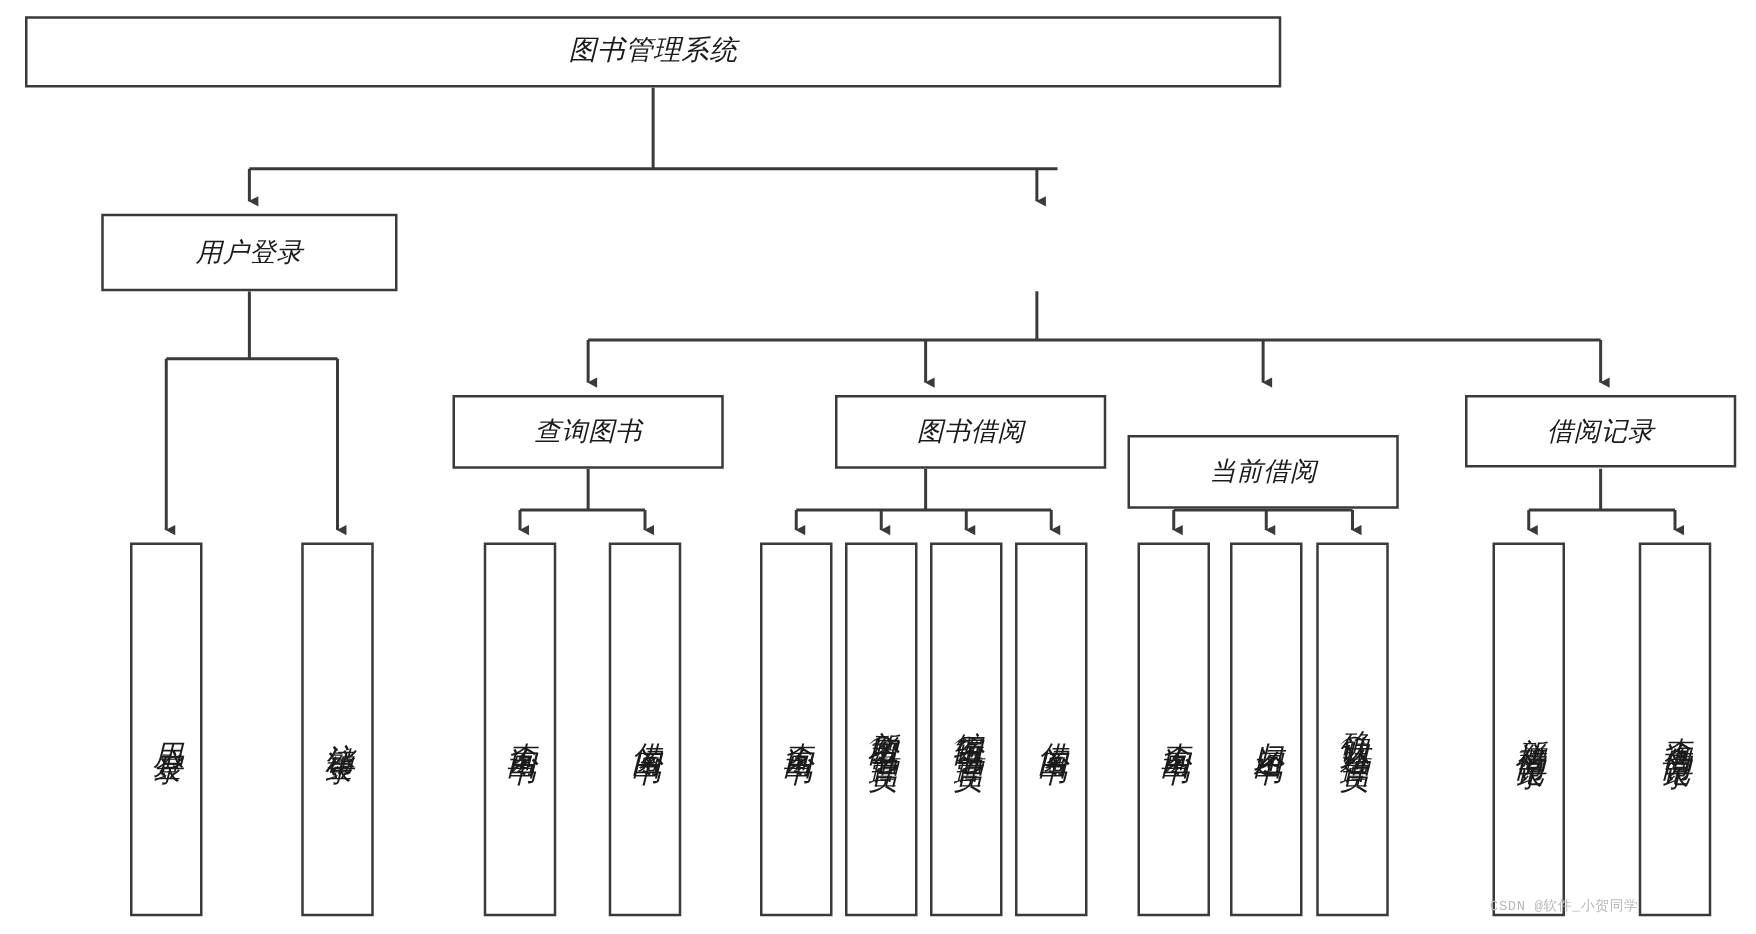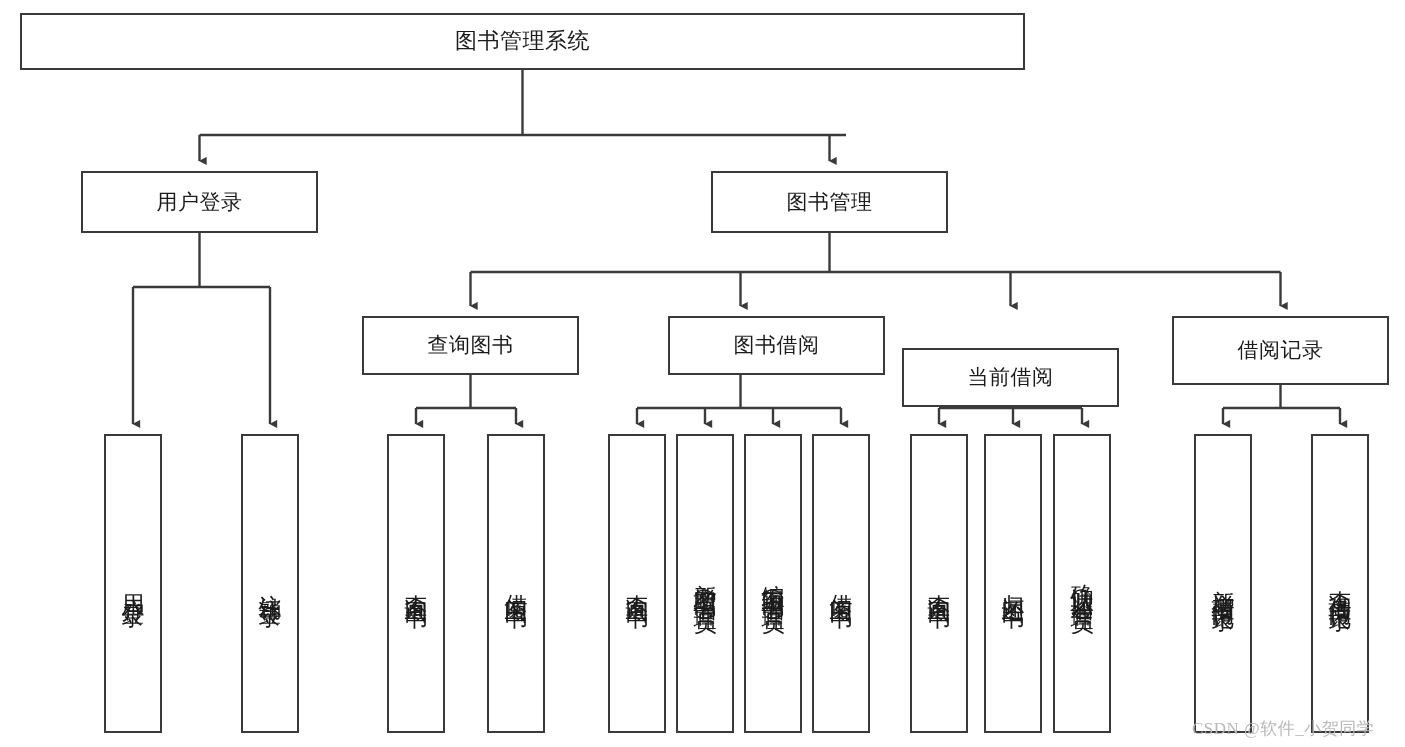--- a/index.html
+++ b/index.html
@@ -43,6 +43,7 @@
     line-height: 1.28;
     white-space: nowrap;
     letter-spacing: 0.5px;
+    font-style: italic;
   }
   
   .node.horiz .label {

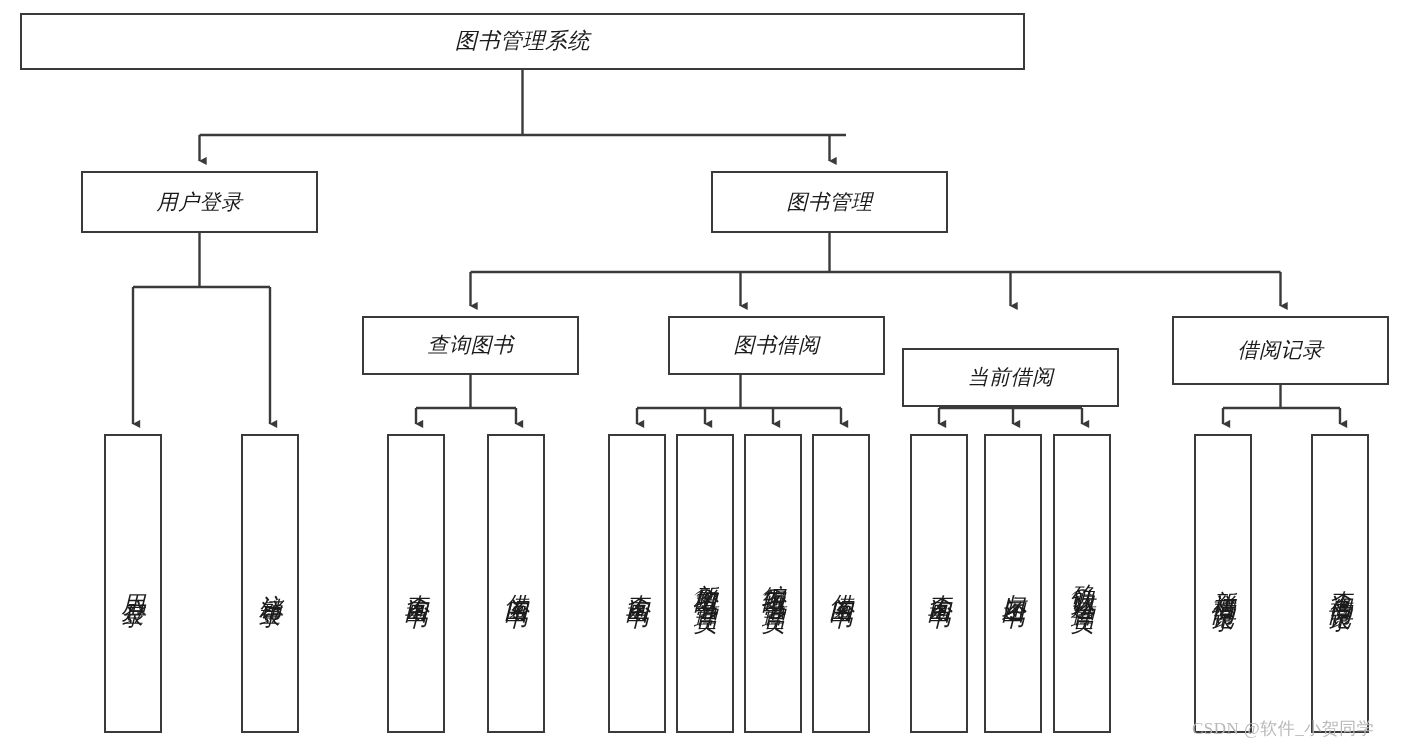--- a/index.html
+++ b/index.html
@@ -136,9 +136,6 @@
   <div class="node horiz" style="left: 81px; top: 171px; width: 237px; height: 62px; border-color: rgb(58, 58, 58); background: rgb(255, 255, 255); color: rgb(27, 27, 27);">
     <span class="label">用户登录</span>
   </div>
-  <div class="node horiz" style="left: 711px; top: 171px; width: 237px; height: 62px; border-color: rgb(58, 58, 58); background: rgb(255, 255, 255); color: rgb(27, 27, 27);">
-    <span class="label">图书管理</span>
-  </div>
 
   <div class="node horiz" style="left: 362px; top: 316px; width: 217px; height: 59px; border-color: rgb(58, 58, 58); background: rgb(255, 255, 255); color: rgb(27, 27, 27);">
     <span class="label">查询图书</span>

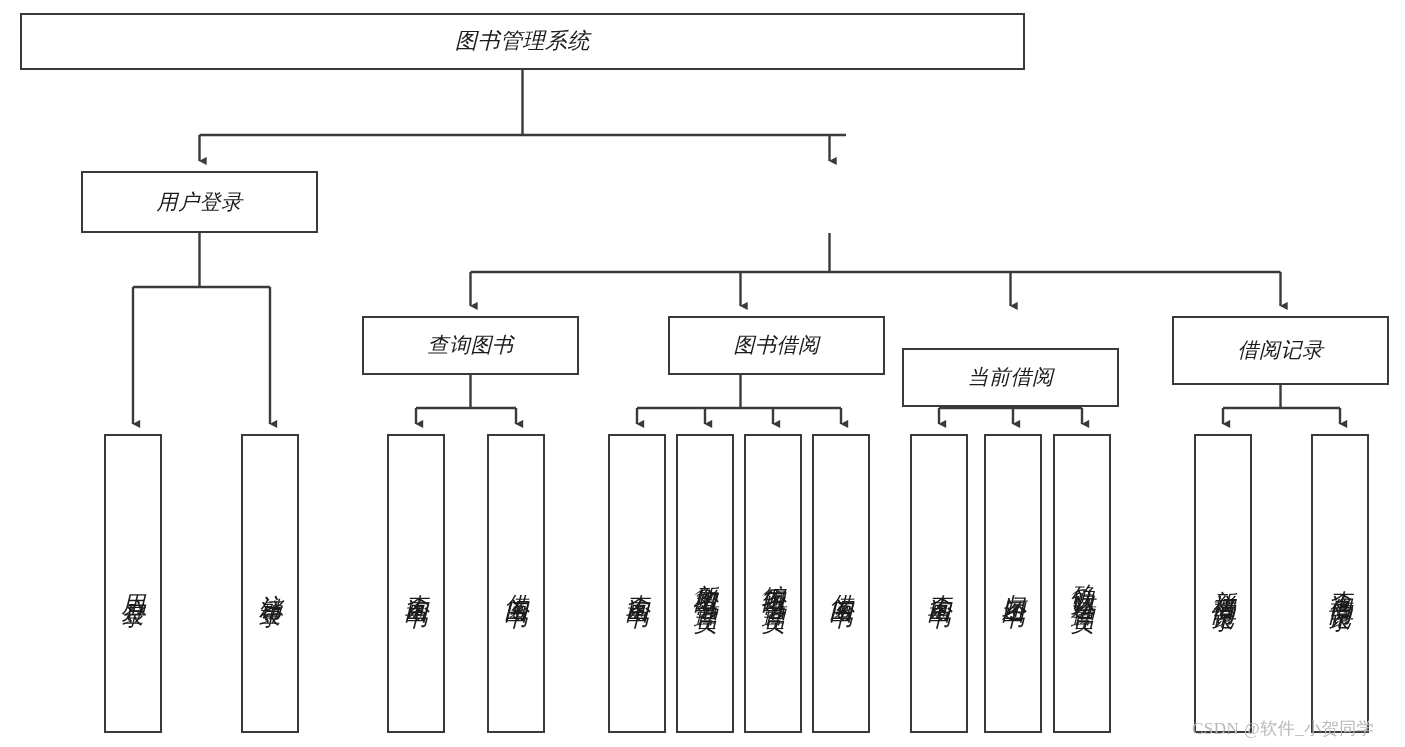--- a/index.html
+++ b/index.html
@@ -146,7 +146,7 @@
   <div class="node horiz" style="left: 902px; top: 316px; width: 217px; height: 59px; border-color: rgb(58, 58, 58); background: rgb(255, 255, 255); color: rgb(27, 27, 27); margin-top: 32px;">
     <span class="label">当前借阅</span>
   </div>
-  <div class="node horiz" style="left: 1172px; top: 316px; width: 217px; height: 69px; border-color: rgb(58, 58, 58); background: rgb(255, 255, 255); color: rgb(27, 27, 27);">
+  <div class="node horiz" style="left: 1172px; top: 316px; width: 217px; height: 58px; border-color: rgb(58, 58, 58); background: rgb(255, 255, 255); color: rgb(27, 27, 27);">
     <span class="label">借阅记录</span>
   </div>
 

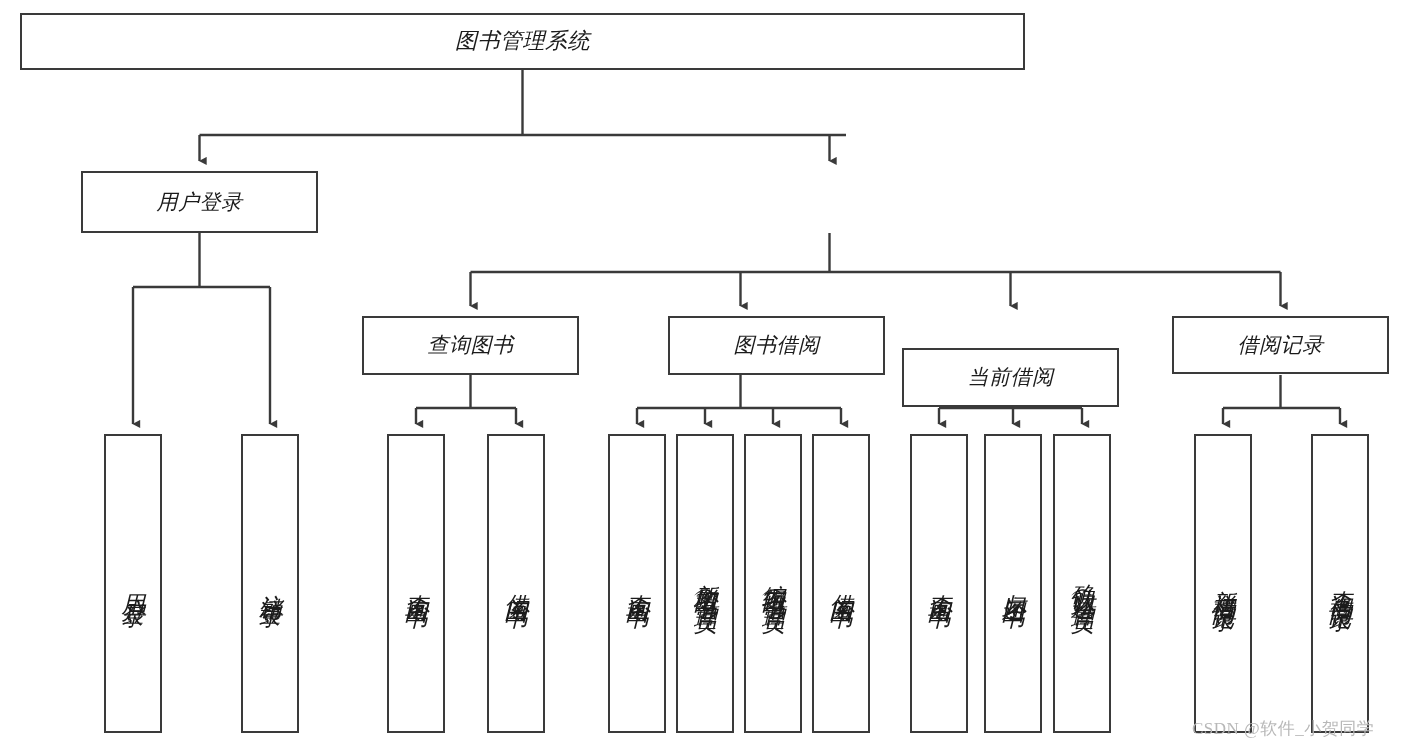--- a/index.html
+++ b/index.html
@@ -67,11 +67,11 @@
   }
   .watermark {
     position: absolute;
-    font-size: 17px;
+    font-size: 11px;
     color: #b8b8b8;
     white-space: nowrap;
     letter-spacing: 0.5px;
-    font-family: Liberation Serif, serif;
+    font-family: Liberation Mono, monospace;
   }
 </style>
 </head>

